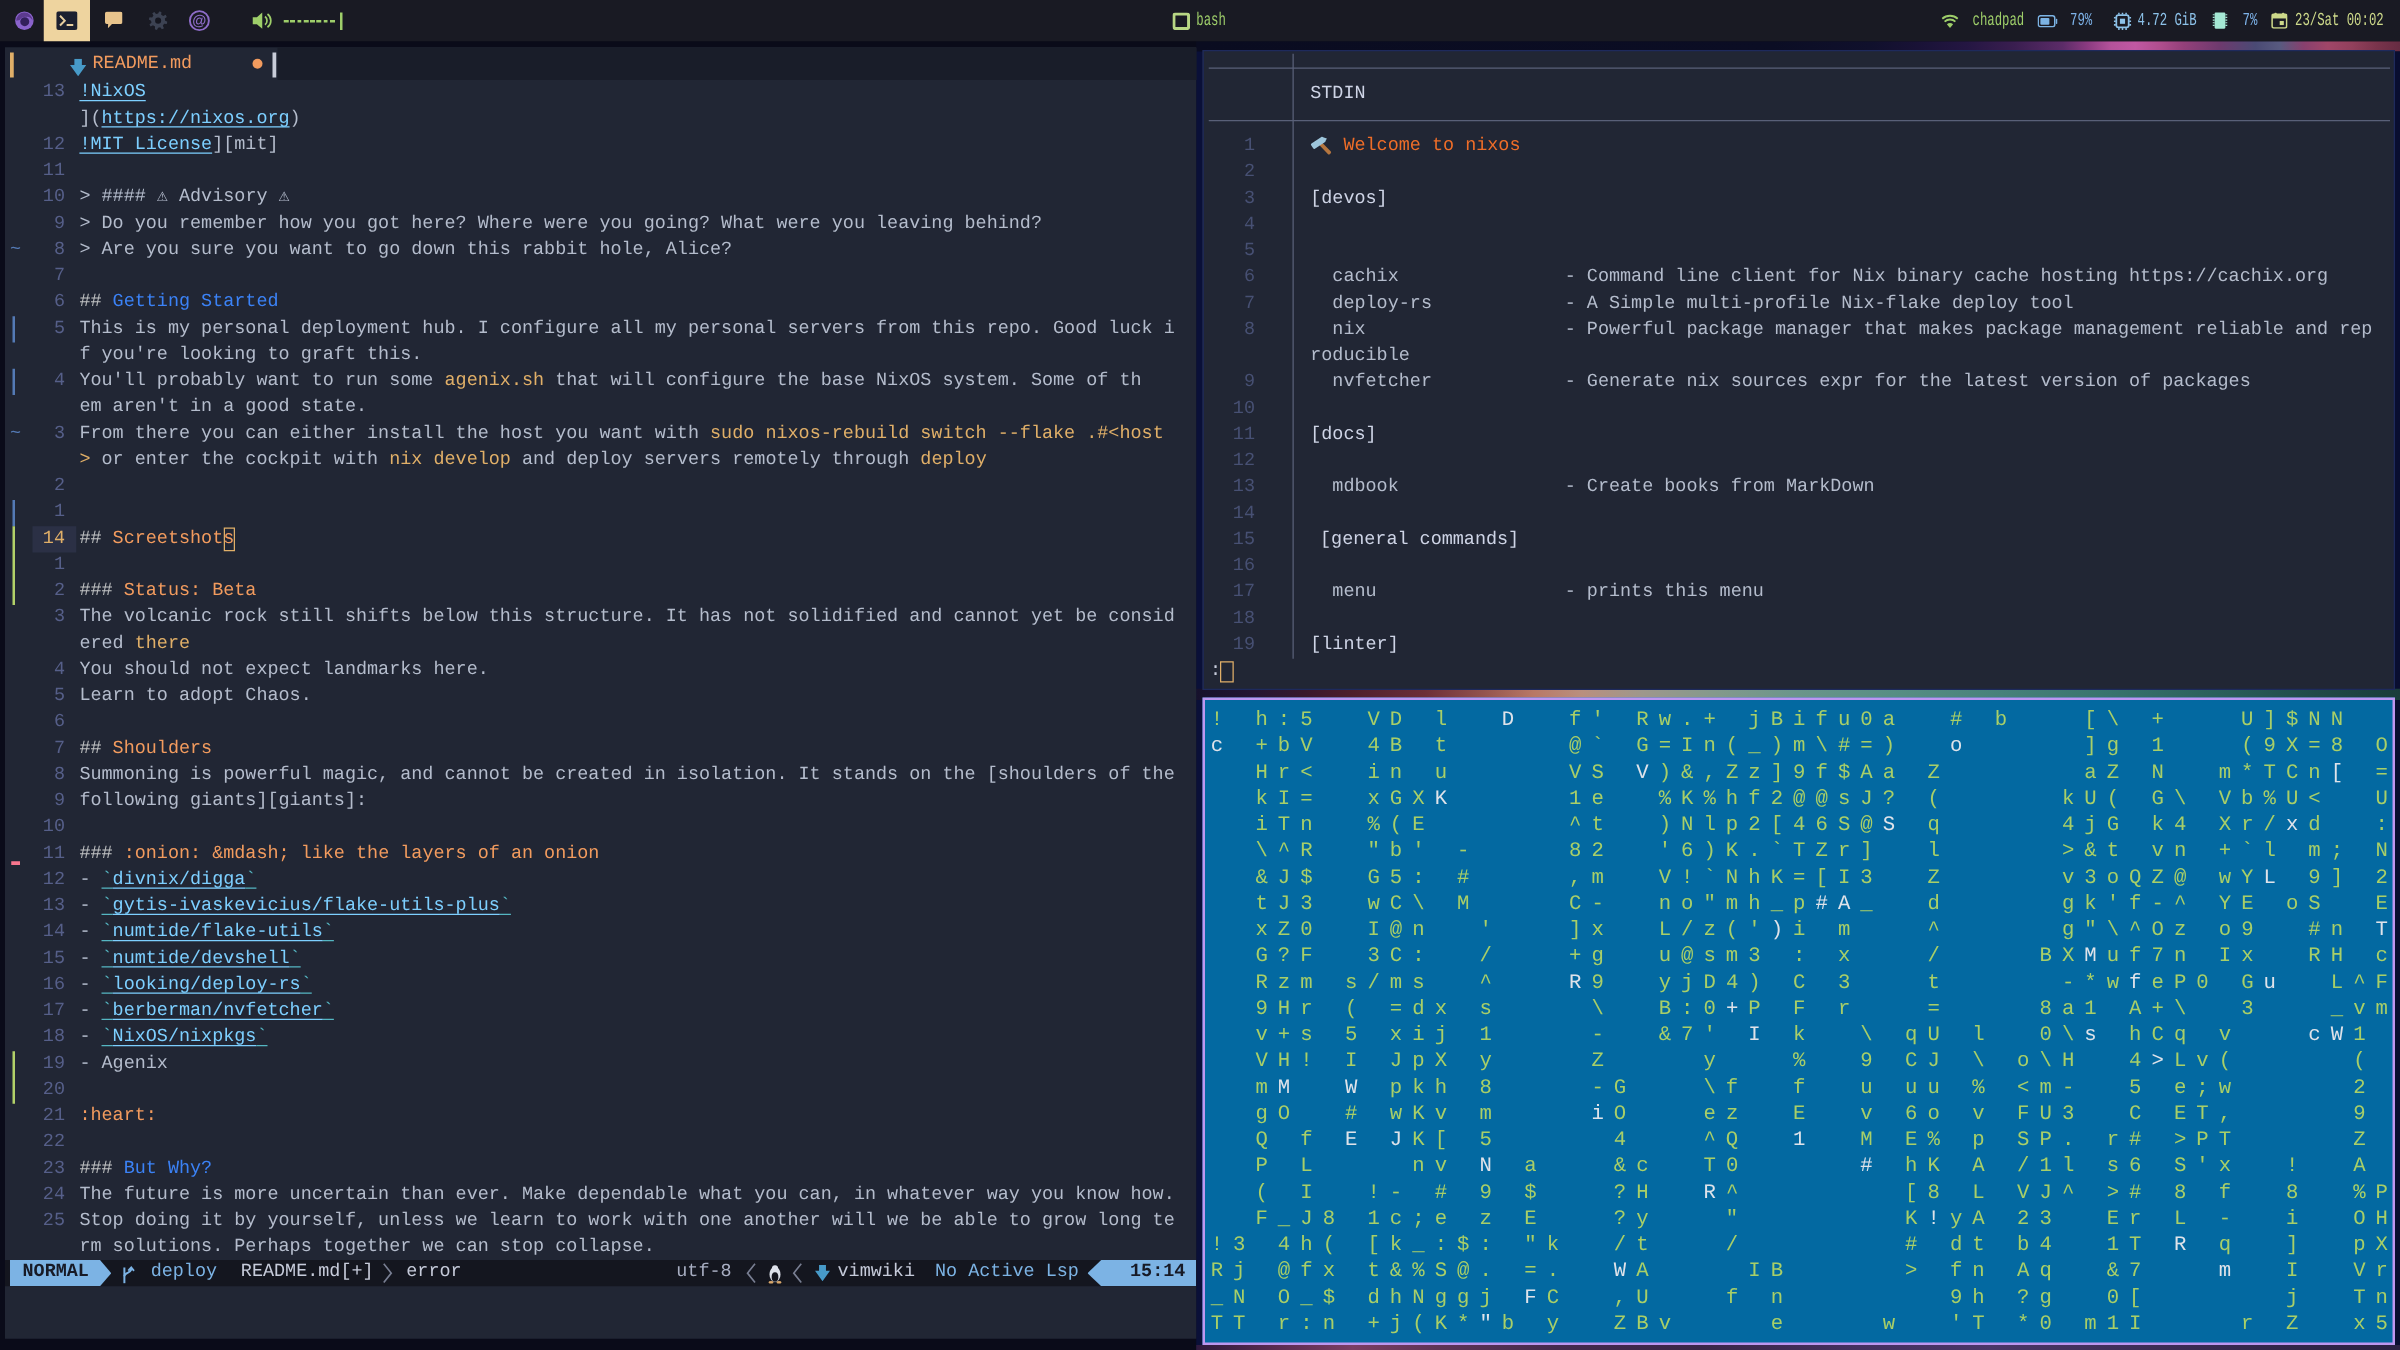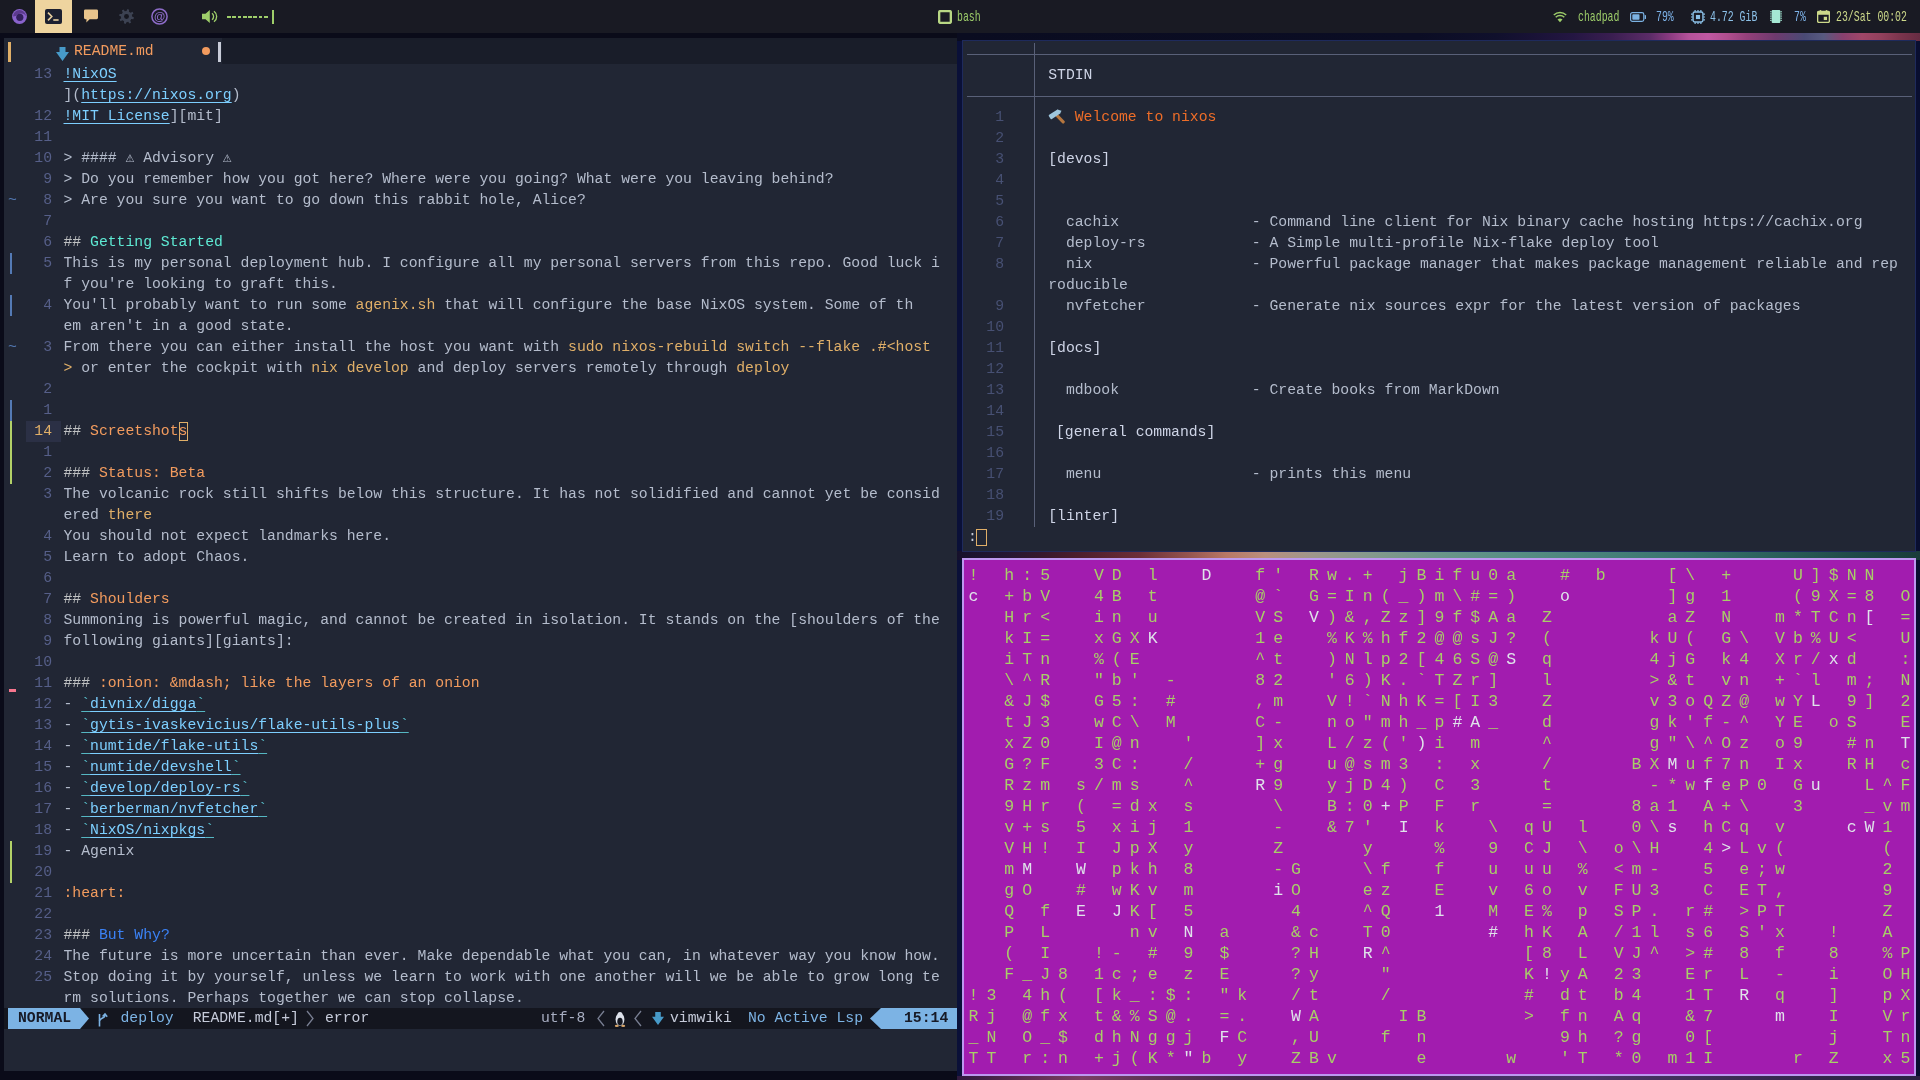--- a/index.html
+++ b/index.html
@@ -127,7 +127,7 @@
     <span class="txt" style="top:152px">&gt; Are you sure you want to go down this rabbit hole, Alice?</span>
     <span class="num" style="top:173px">7</span>
     <span class="num" style="top:194px">6</span>
-    <span class="txt" style="top:194px"><i style="color:#bfc1c2">##</i> <i style="color:#5eead4">Getting Started</i></span>
+    <span class="txt" style="top:194px"><i style="color:#bfc1c2">##</i> <i style="color:#3b82f6">Getting Started</i></span>
     <span class="num" style="top:215px">5</span>
     <span class="txt" style="top:215px">This is my personal deployment hub. I configure all my personal servers from this repo. Good luck i</span>
     <span class="txt" style="top:236px">f you're looking to graft this.</span>

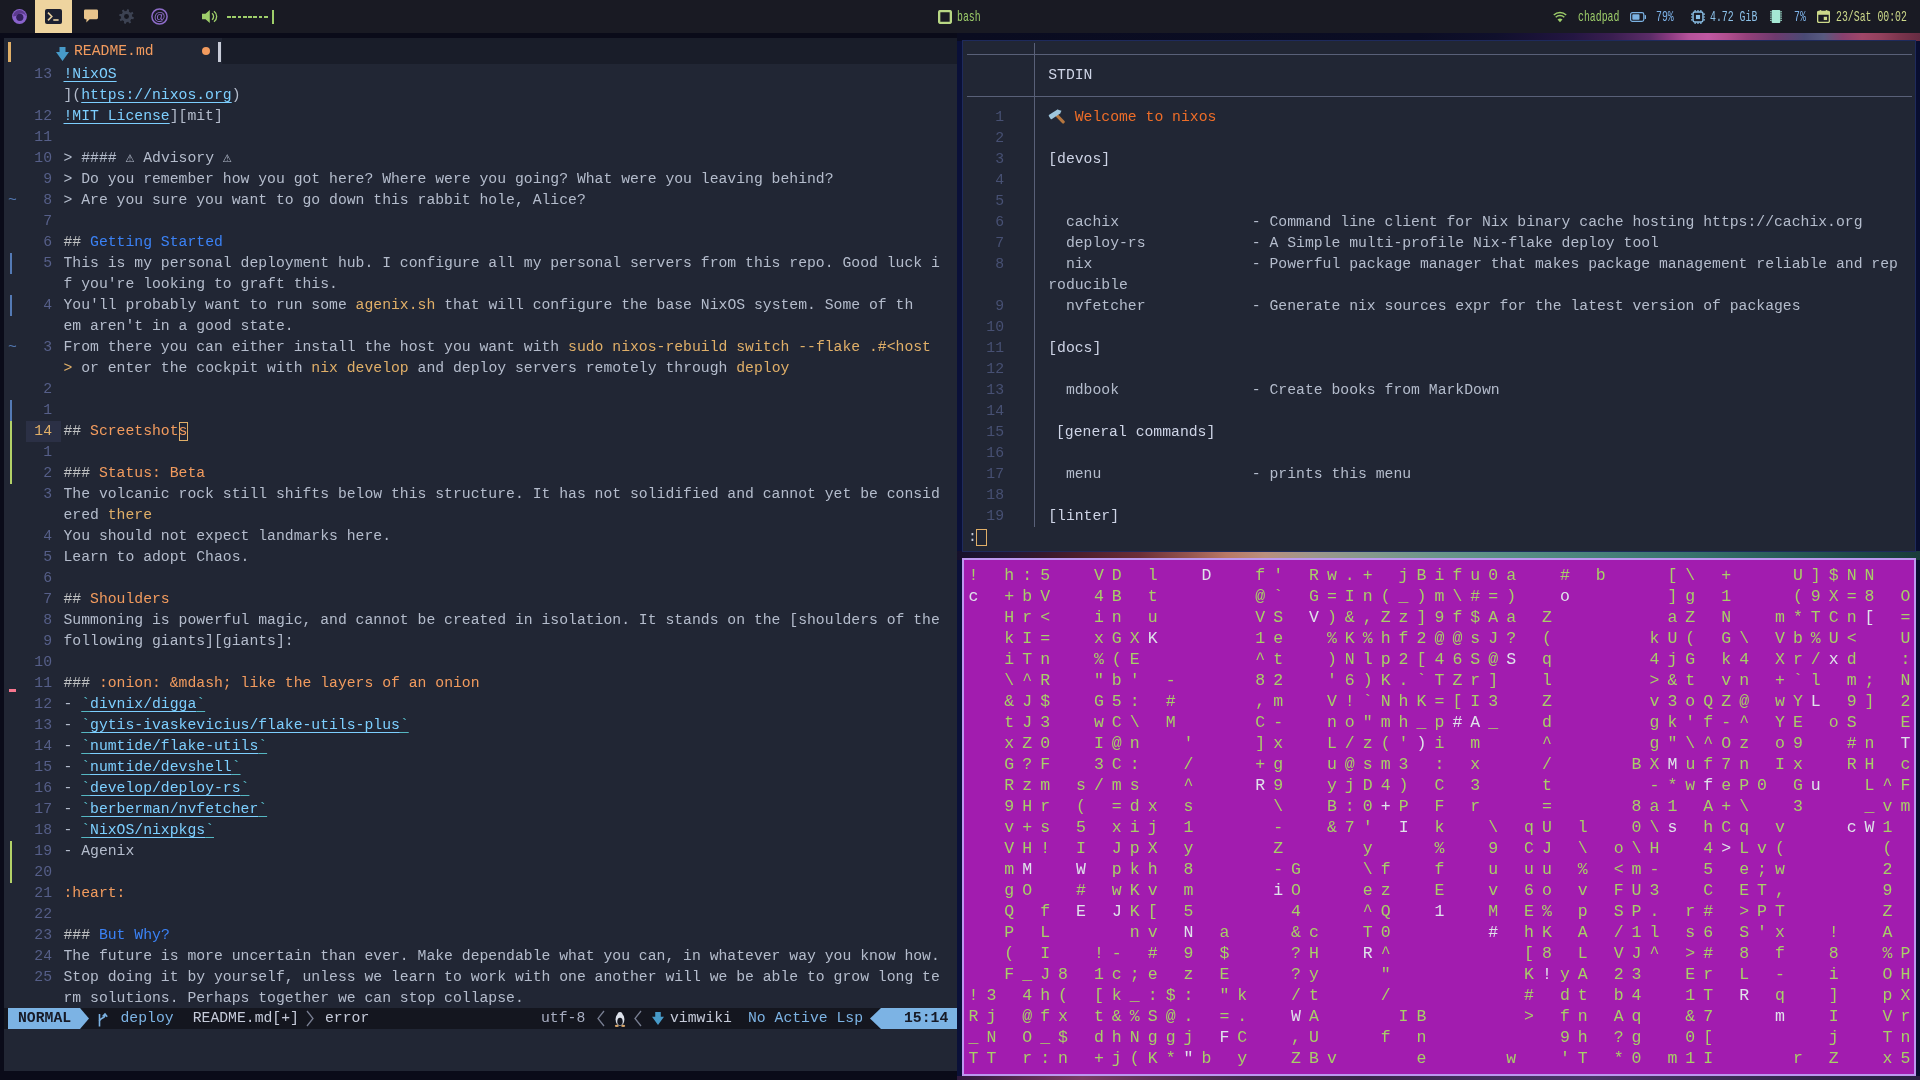--- a/index.html
+++ b/index.html
@@ -8,7 +8,7 @@
 #bar {position:absolute;left:0;top:0;width:1920px;height:33px;background:#191a23}
 #ed {position:absolute;left:4px;top:38px;width:953px;height:1033px;background:#212634}
 #term {position:absolute;left:962px;top:40px;width:954px;height:512px;background:#212634;border:1.5px solid #1e2a5c}
-#mx {position:absolute;left:962px;top:558px;width:954px;height:518px;background:#a21caf;border:2px solid #bd97f0;font-size:16.5px;letter-spacing:8.02px;color:#a8cf68;white-space:pre}
+#mx {position:absolute;left:962px;top:558px;width:954px;height:518px;background:#0369a1;border:2px solid #bd97f0;font-size:16.5px;letter-spacing:8.02px;color:#a8cf68;white-space:pre}
 #mx b {color:#dfe3ea}
 .num {position:absolute;left:10px;width:38px;text-align:right;color:#565f89}
 .txt {position:absolute;left:59.5px;white-space:pre}

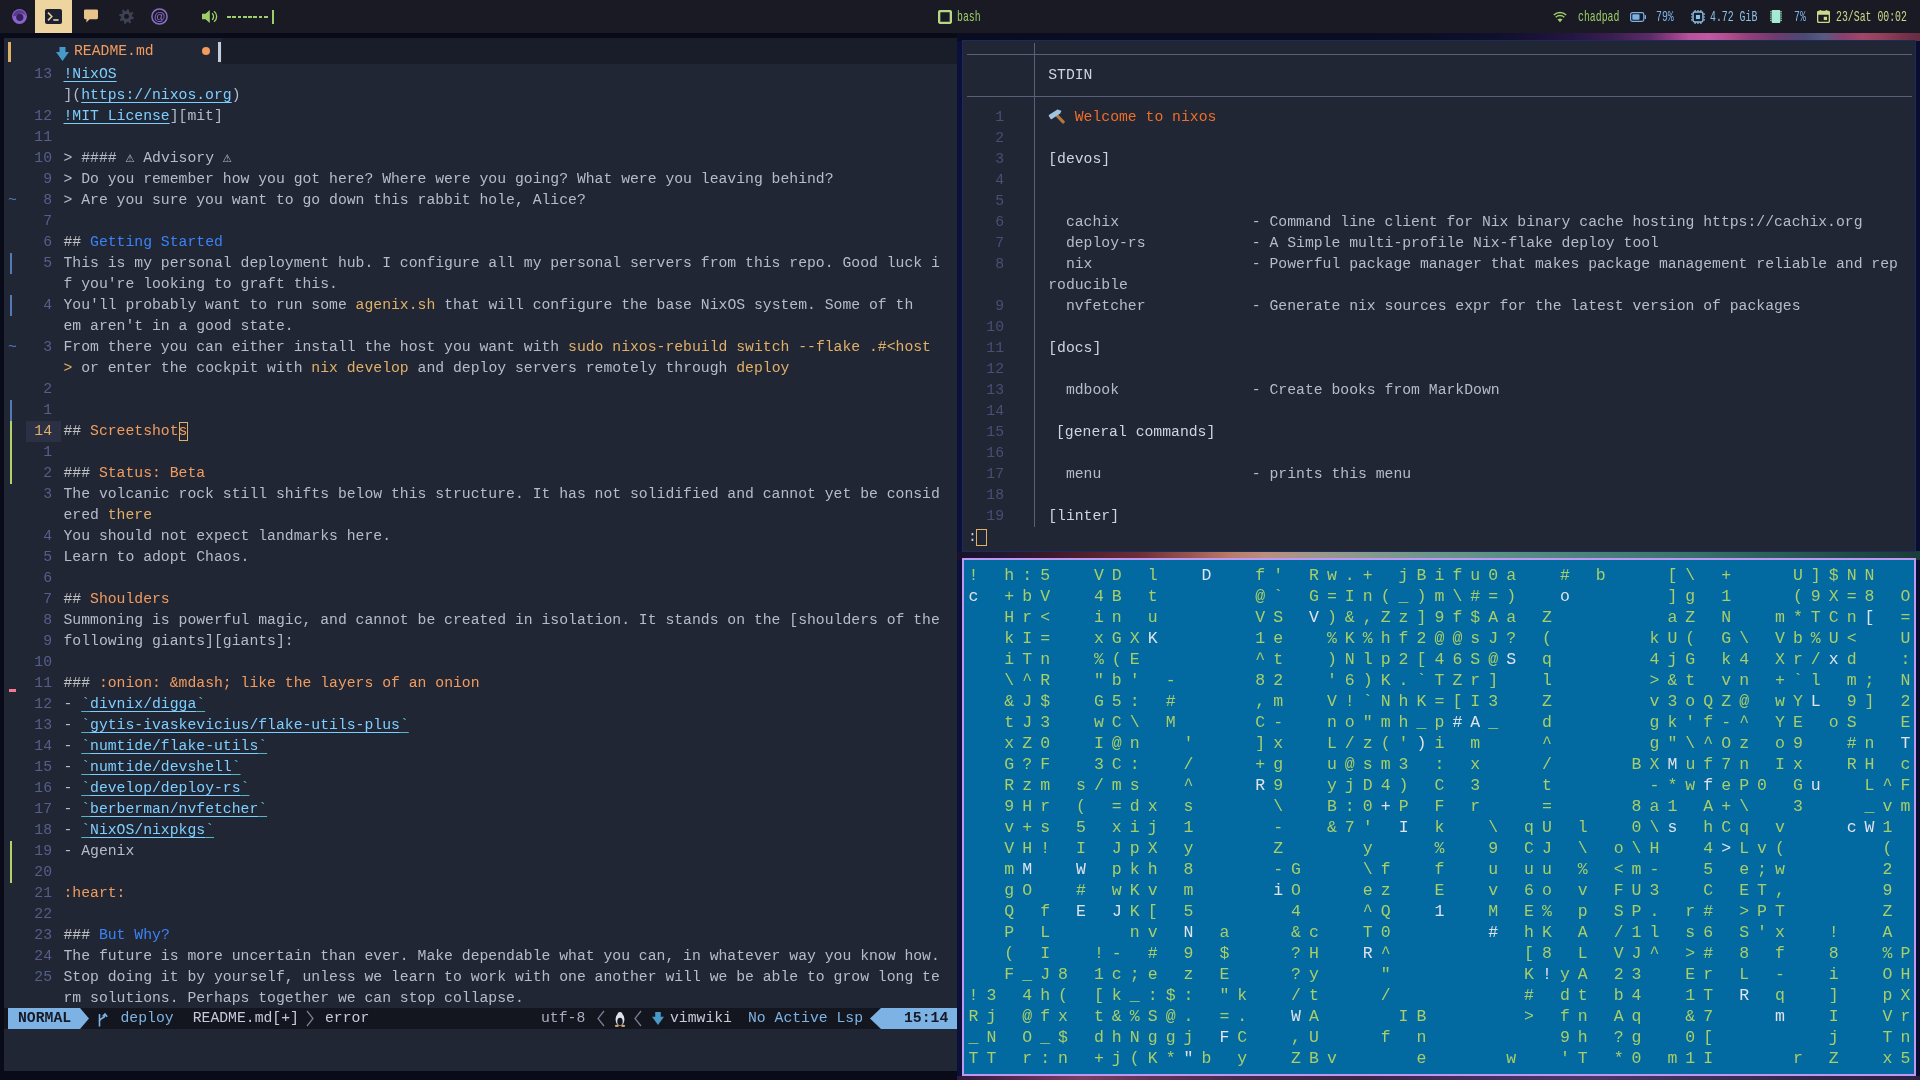--- a/index.html
+++ b/index.html
@@ -171,7 +171,7 @@
     <span class="num" style="top:719px">15</span>
     <span class="txt" style="top:719px">- <i class="bk">`</i><i class="lk">numtide/devshell</i><i class="bk">`</i></span>
     <span class="num" style="top:740px">16</span>
-    <span class="txt" style="top:740px">- <i class="bk">`</i><i class="lk">develop/deploy-rs</i><i class="bk">`</i></span>
+    <span class="txt" style="top:740px">- <i class="bk">`</i><i class="lk">looking/deploy-rs</i><i class="bk">`</i></span>
     <span class="num" style="top:761px">17</span>
     <span class="txt" style="top:761px">- <i class="bk">`</i><i class="lk">berberman/nvfetcher</i><i class="bk">`</i></span>
     <span class="num" style="top:782px">18</span>

